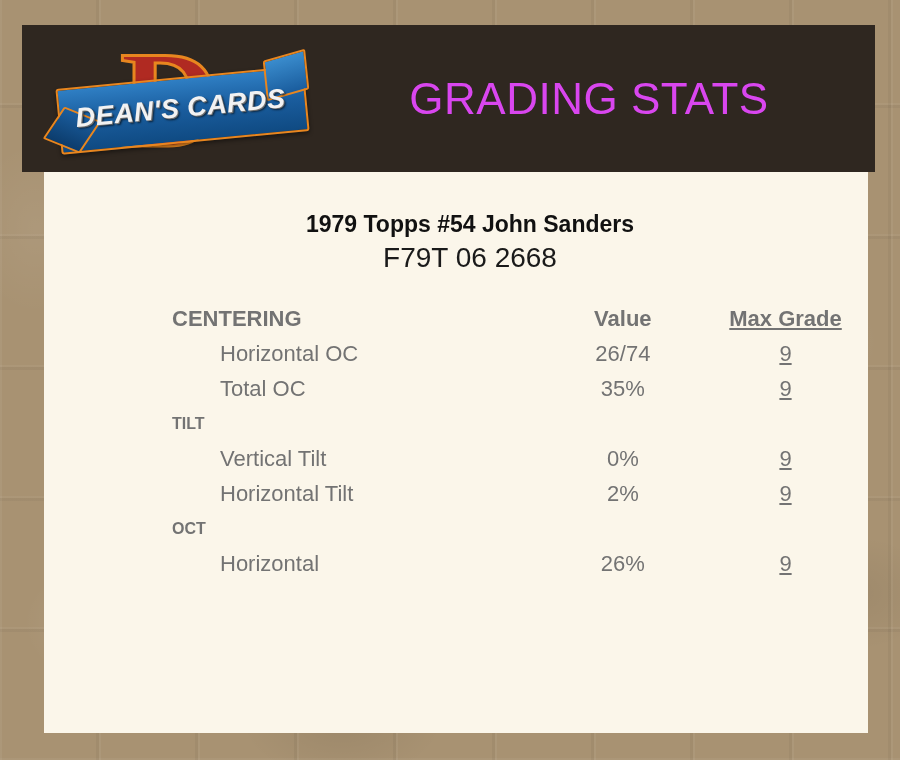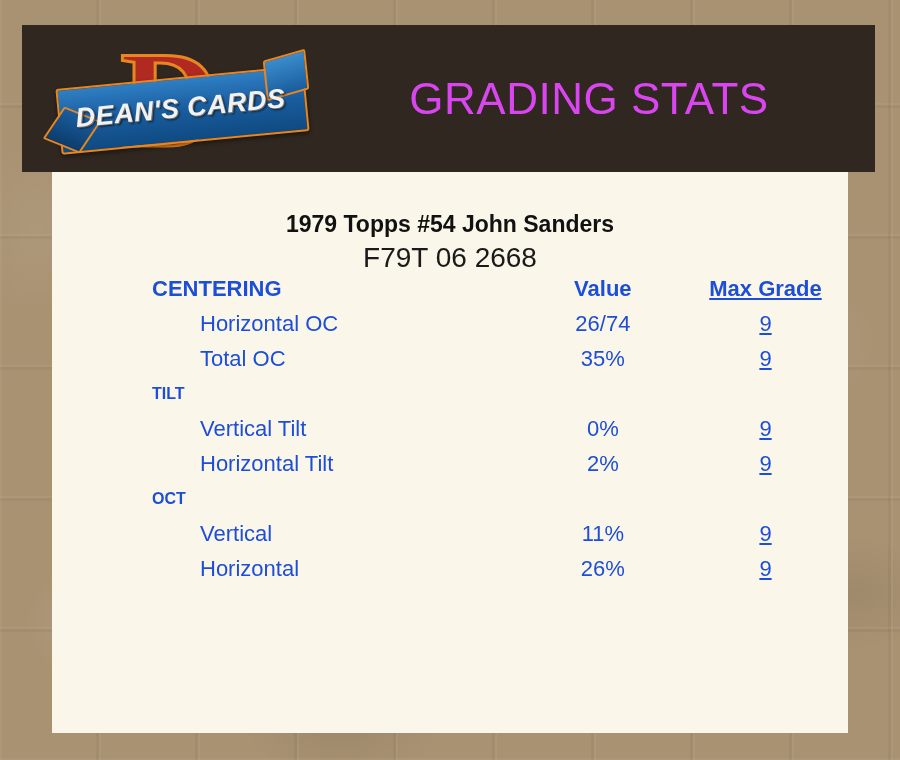--- a/index.html
+++ b/index.html
@@ -96,8 +96,9 @@
 
   
   .panel{
-    position:absolute;left:52px;top:172px;width:796px;height:561px;
+    position:absolute;left:44px;top:172px;width:796px;height:561px;
     background:#fbf6ea;
+    padding-left:28px;
   }
   .card-title{
     text-align:center;font-size:23px;font-weight:bold;color:#111111;

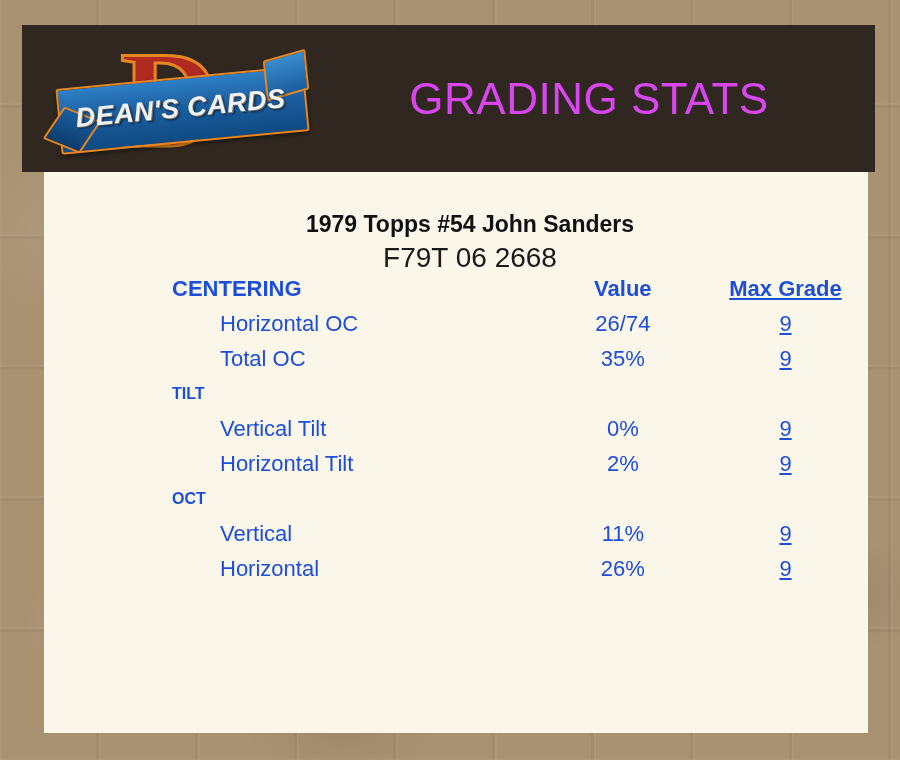--- a/index.html
+++ b/index.html
@@ -111,8 +111,8 @@
 
   
   .stats{
-    width:100%;border-collapse:collapse;
-    color:#1d4ed8;
+    margin-top:30px;width:100%;border-collapse:collapse;
+    color:#737373;
   }
   .stats td{padding:0;height:35px;vertical-align:middle;}
   .col-label{width:400px;text-align:left;}

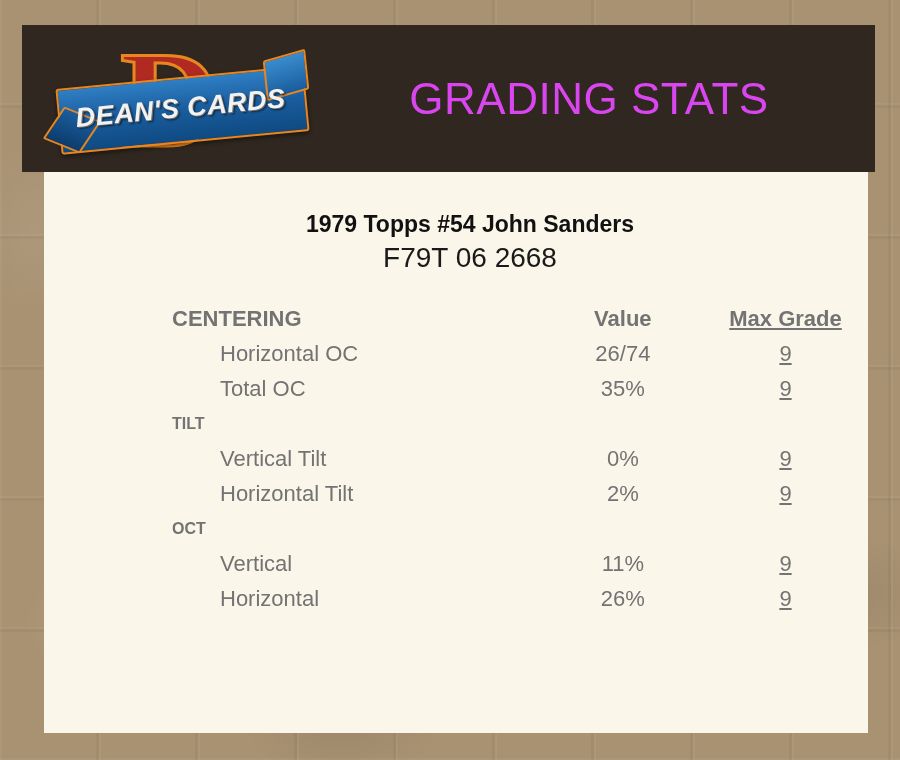--- a/index.html
+++ b/index.html
@@ -187,11 +187,6 @@
           <td class="col-grade"></td>
         </tr>
         <tr>
-          <td class="col-label row-label">Vertical</td>
-          <td class="col-value row-value">11%</td>
-          <td class="col-grade row-grade">9</td>
-        </tr>
-        <tr>
           <td class="col-label row-label">Horizontal</td>
           <td class="col-value row-value">26%</td>
           <td class="col-grade row-grade">9</td>

